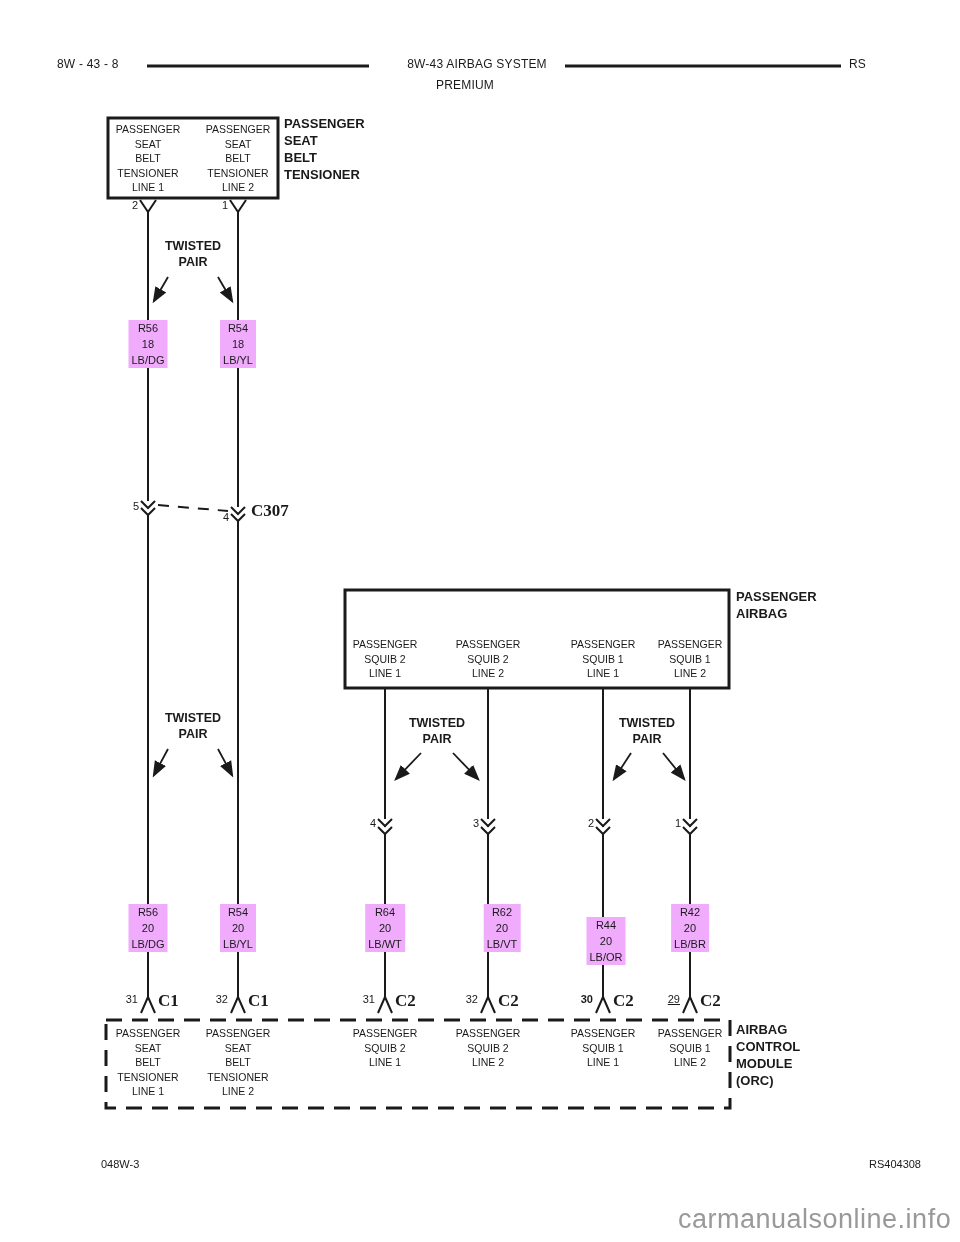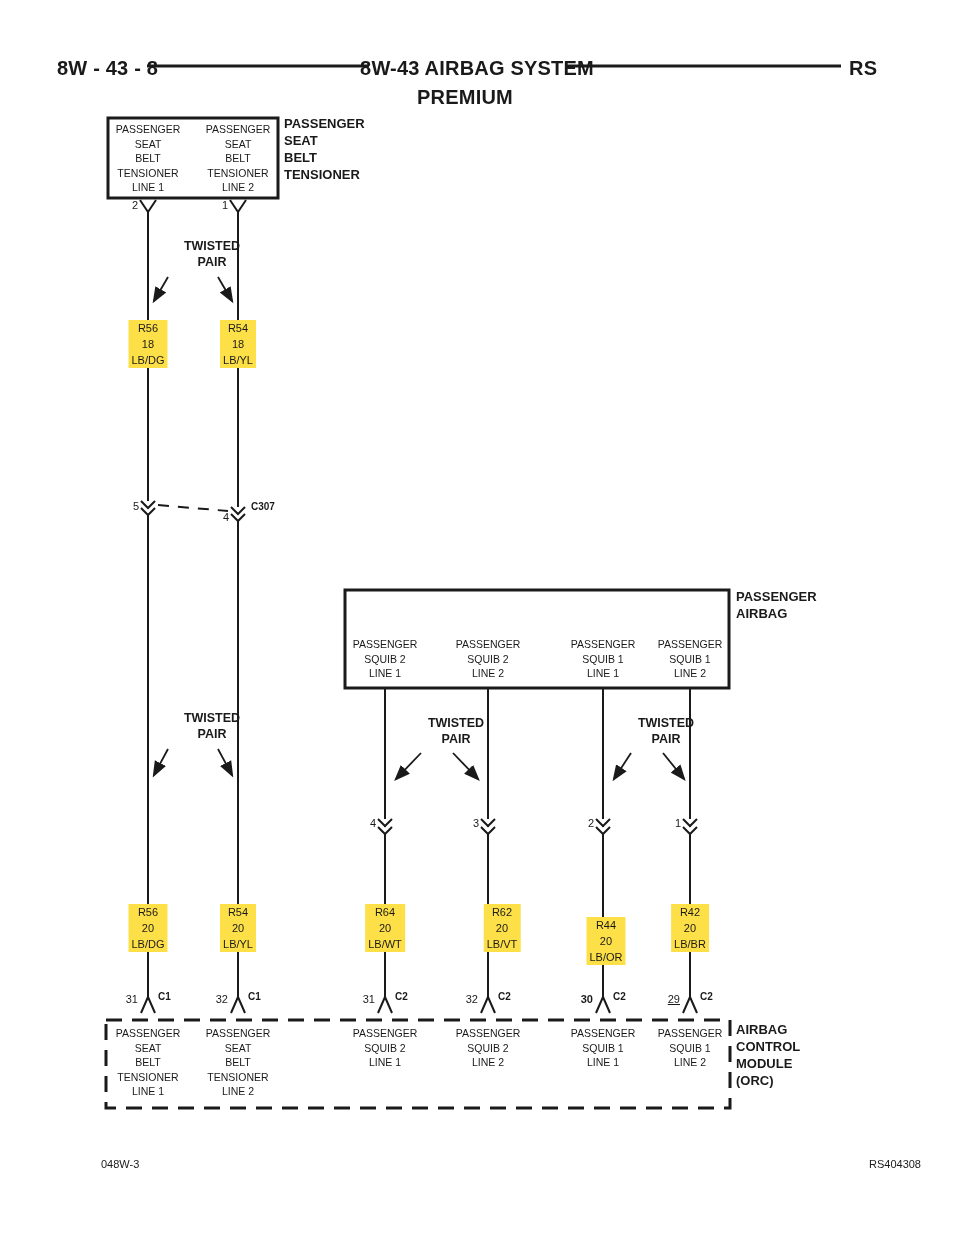--- a/index.html
+++ b/index.html
@@ -8,7 +8,7 @@
   .abs{position:absolute;}
   .ctr{transform:translateX(-50%);text-align:center;}
   .pre{white-space:pre-line;}
-  .hdr{font-size:20px;font-weight:bold;letter-spacing:.2px;}
+  .hdr{font-size:12px;font-weight:normal;letter-spacing:.2px;}
   .comp{font-size:10.5px;line-height:14.6px;}
   .side{font-size:13px;font-weight:bold;line-height:17px;}
   .tp{font-size:12.5px;font-weight:bold;line-height:16px;margin-left:19px;}

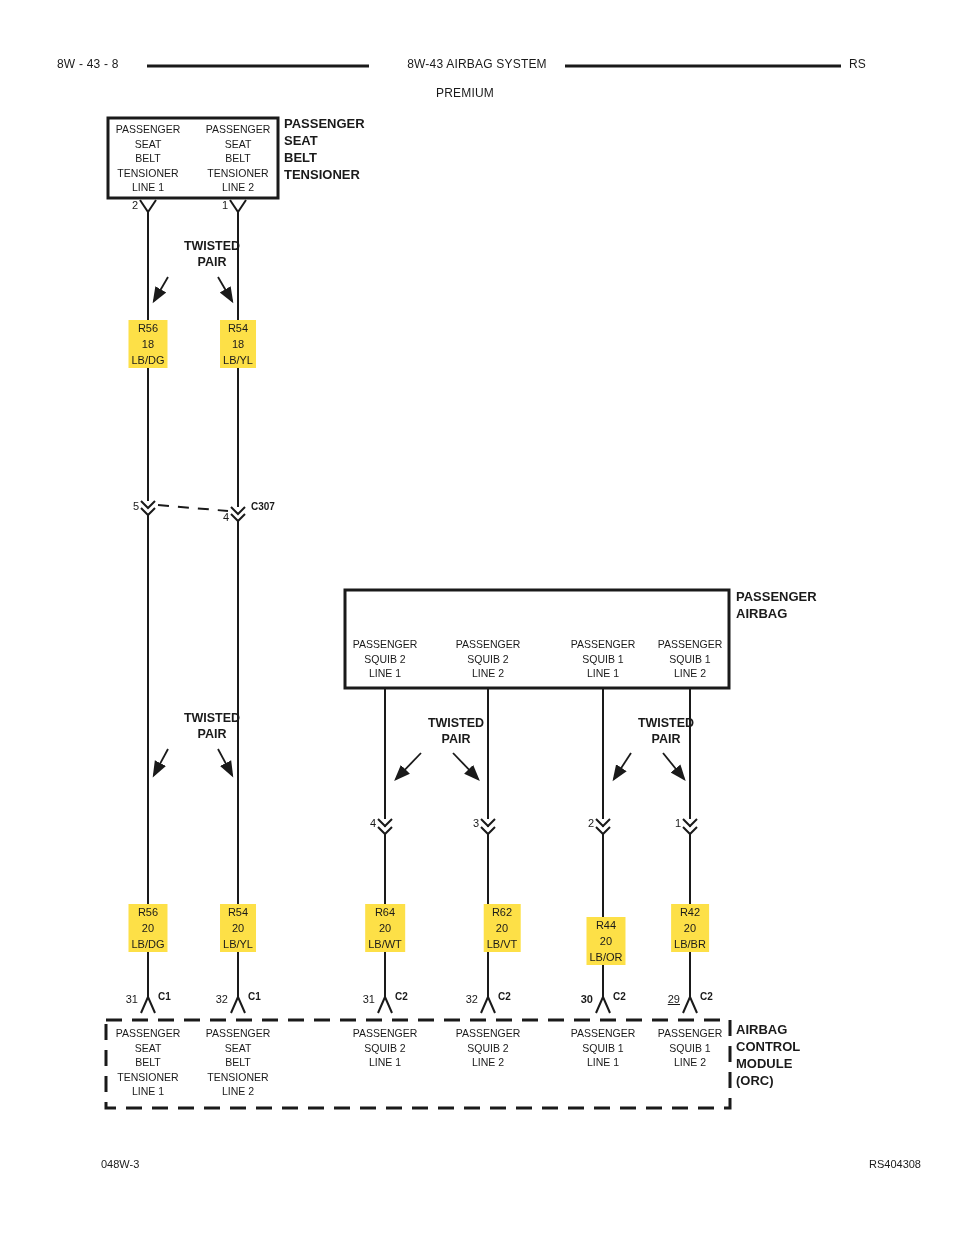--- a/index.html
+++ b/index.html
@@ -94,7 +94,7 @@
 
   <div class="abs hdr" style="left:57px;top:57px;">8W - 43 - 8</div>
   <div class="abs hdr ctr" style="left:465px;top:57px;margin-left:12px;">8W-43 AIRBAG SYSTEM</div>
-  <div class="abs hdr ctr" style="left:465px;top:86px;">PREMIUM</div>
+  <div class="abs hdr ctr" style="left:465px;top:78px;">PREMIUM</div>
   <div class="abs hdr" style="left:849px;top:57px;">RS</div>
 
   <div class="abs comp pre ctr" style="left:148px;top:122px;">PASSENGER

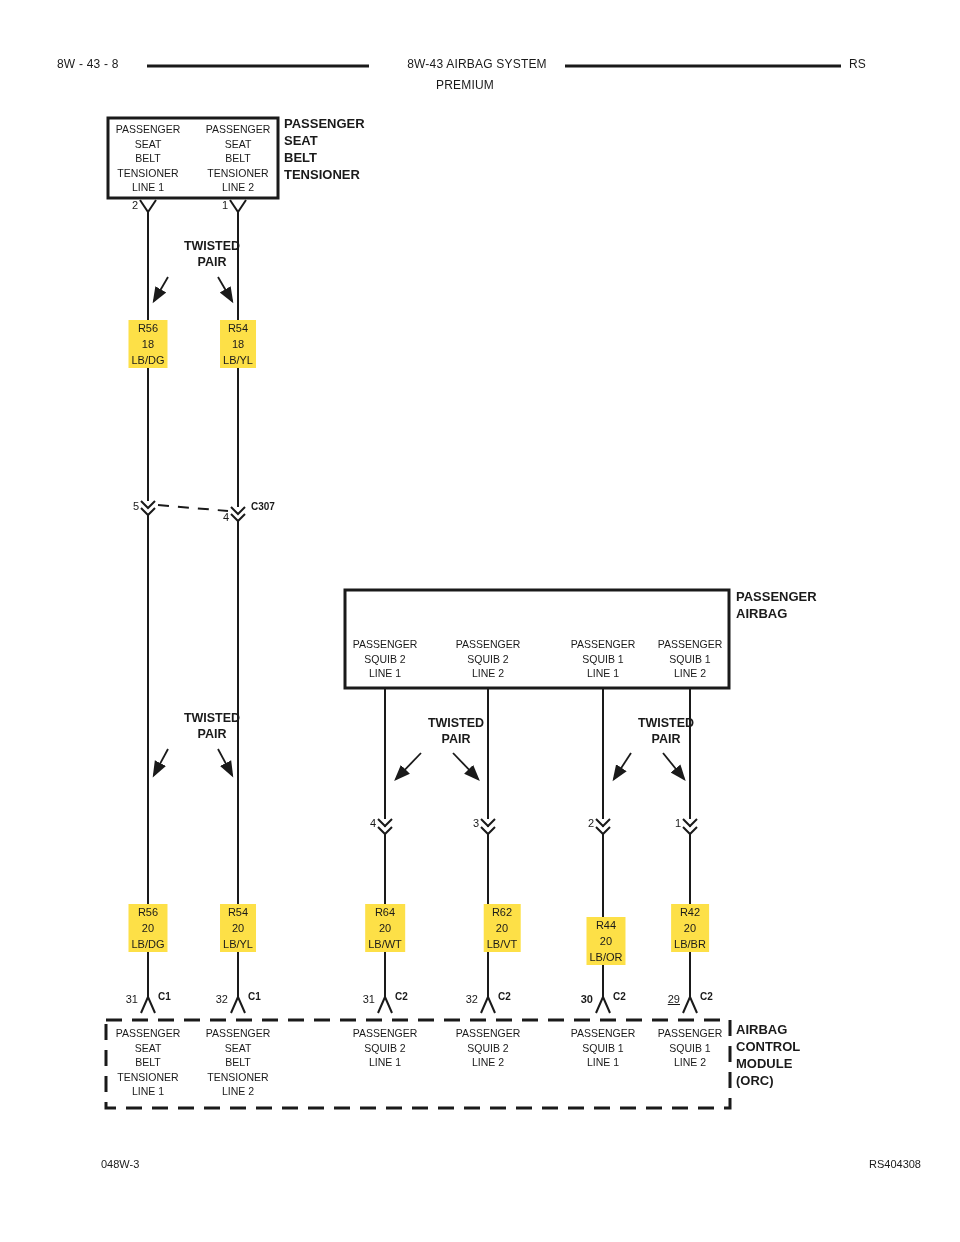--- a/index.html
+++ b/index.html
@@ -11,7 +11,7 @@
   .hdr{font-size:12px;font-weight:normal;letter-spacing:.2px;}
   .comp{font-size:10.5px;line-height:14.6px;}
   .side{font-size:13px;font-weight:bold;line-height:17px;}
-  .tp{font-size:12.5px;font-weight:bold;line-height:16px;margin-left:19px;}
+  .tp{font-size:12.5px;font-weight:bold;line-height:16px;}
   .wlabel{font-size:11px;line-height:16px;background:#fde047;padding:0 3px;}
   .pin{font-size:11px;text-align:right;}
   .cname{font-size:10px;font-weight:bold;}

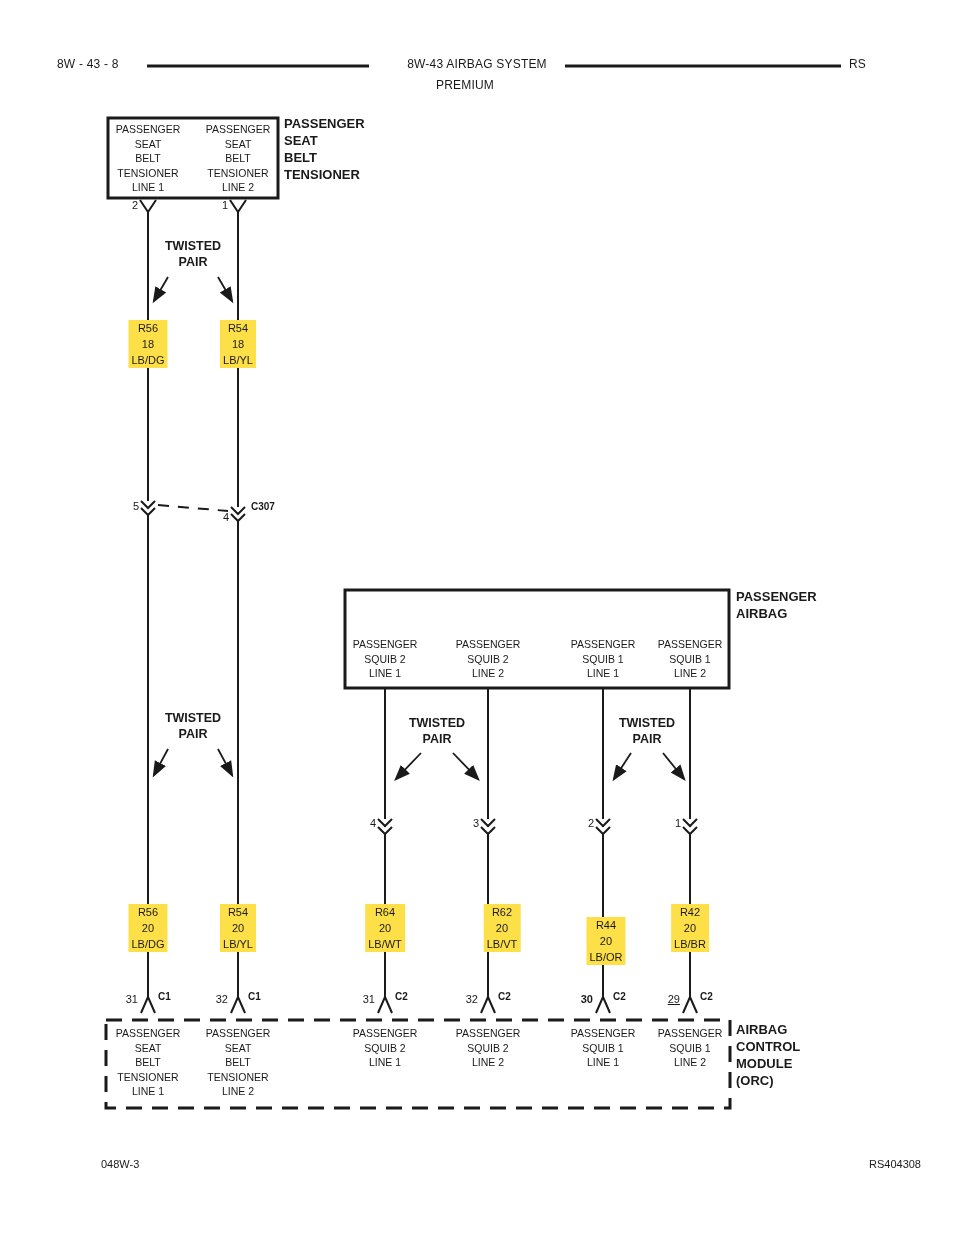--- a/index.html
+++ b/index.html
@@ -12,7 +12,7 @@
   .comp{font-size:10.5px;line-height:14.6px;}
   .side{font-size:13px;font-weight:bold;line-height:17px;}
   .tp{font-size:12.5px;font-weight:bold;line-height:16px;}
-  .wlabel{font-size:11px;line-height:16px;background:#fde047;padding:0 3px;}
+  .wlabel{font-size:11px;line-height:16px;background:#f0abfc;padding:0 3px;}
   .pin{font-size:11px;text-align:right;}
   .cname{font-size:10px;font-weight:bold;}
   .foot{font-size:11px;margin-left:44px;}

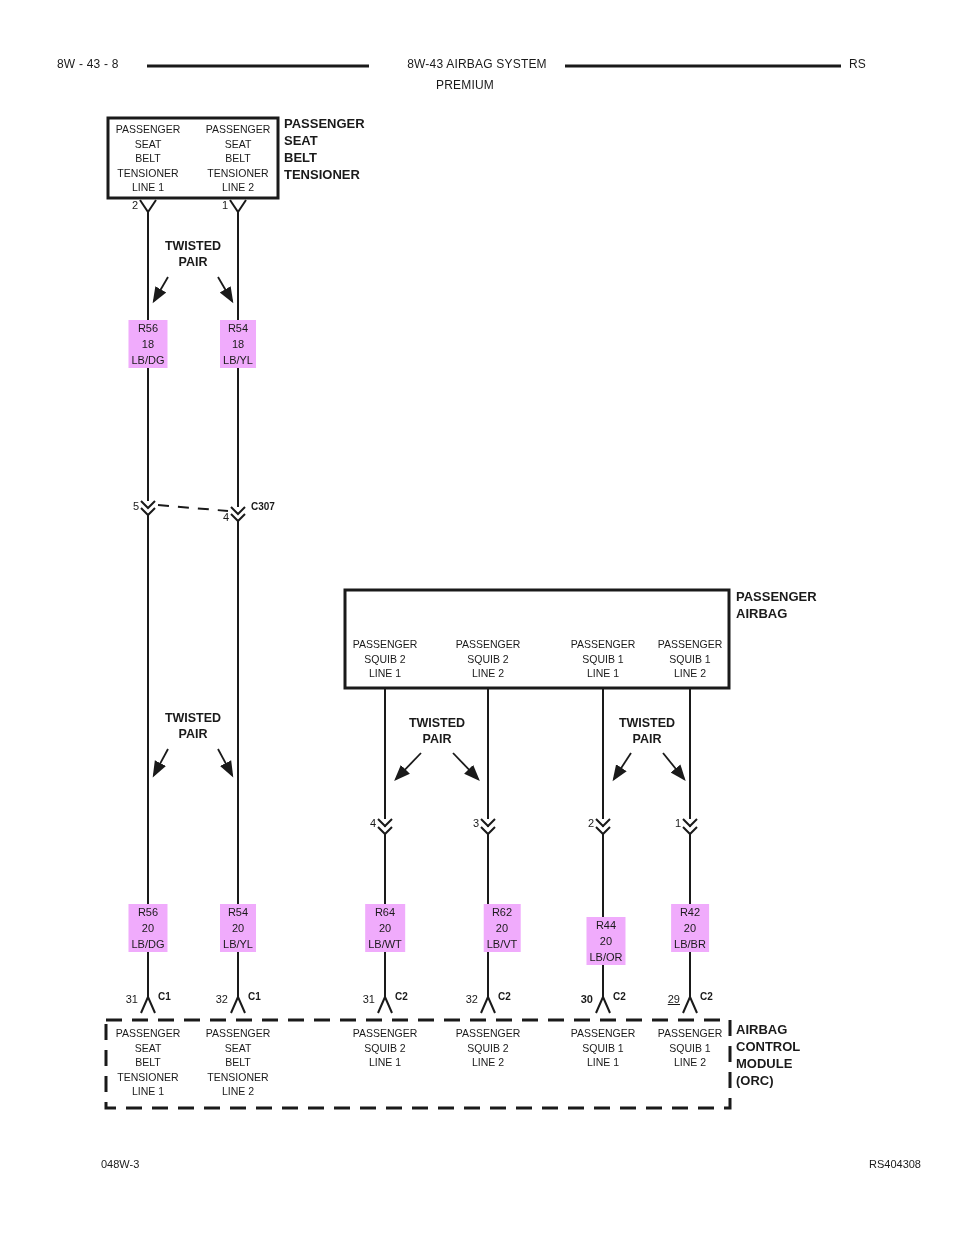--- a/index.html
+++ b/index.html
@@ -14,7 +14,7 @@
   .tp{font-size:12.5px;font-weight:bold;line-height:16px;}
   .wlabel{font-size:11px;line-height:16px;background:#f0abfc;padding:0 3px;}
   .pin{font-size:11px;text-align:right;}
-  .cname{font-size:10px;font-weight:bold;}
+  .cname{font-size:17px;font-weight:bold;font-family:Liberation Serif, serif;}
   .foot{font-size:11px;margin-left:44px;}
   .wm{font-size:27px;color:#999;letter-spacing:.5px;}
   svg{position:absolute;left:0;top:0;}

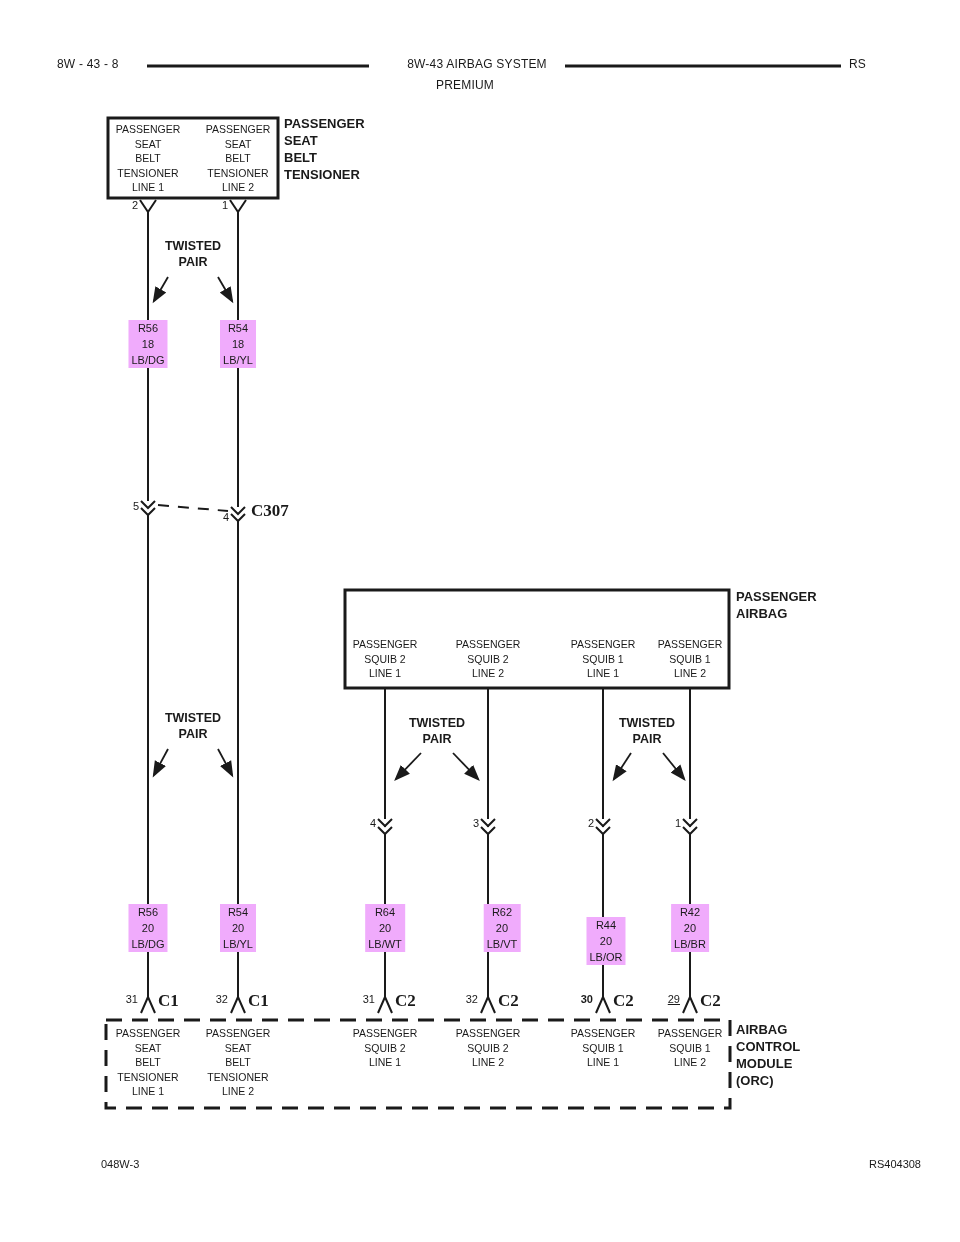--- a/index.html
+++ b/index.html
@@ -231,6 +231,7 @@
 
   <div class="abs foot" style="left:57px;top:1158px;">048W-3</div>
   <div class="abs foot" style="left:777px;top:1158px;width:100px;text-align:right;">RS404308</div>
+  <div class="abs wm" style="left:678px;top:1204px;">carmanualsonline.info</div>
 
 </div>
 

